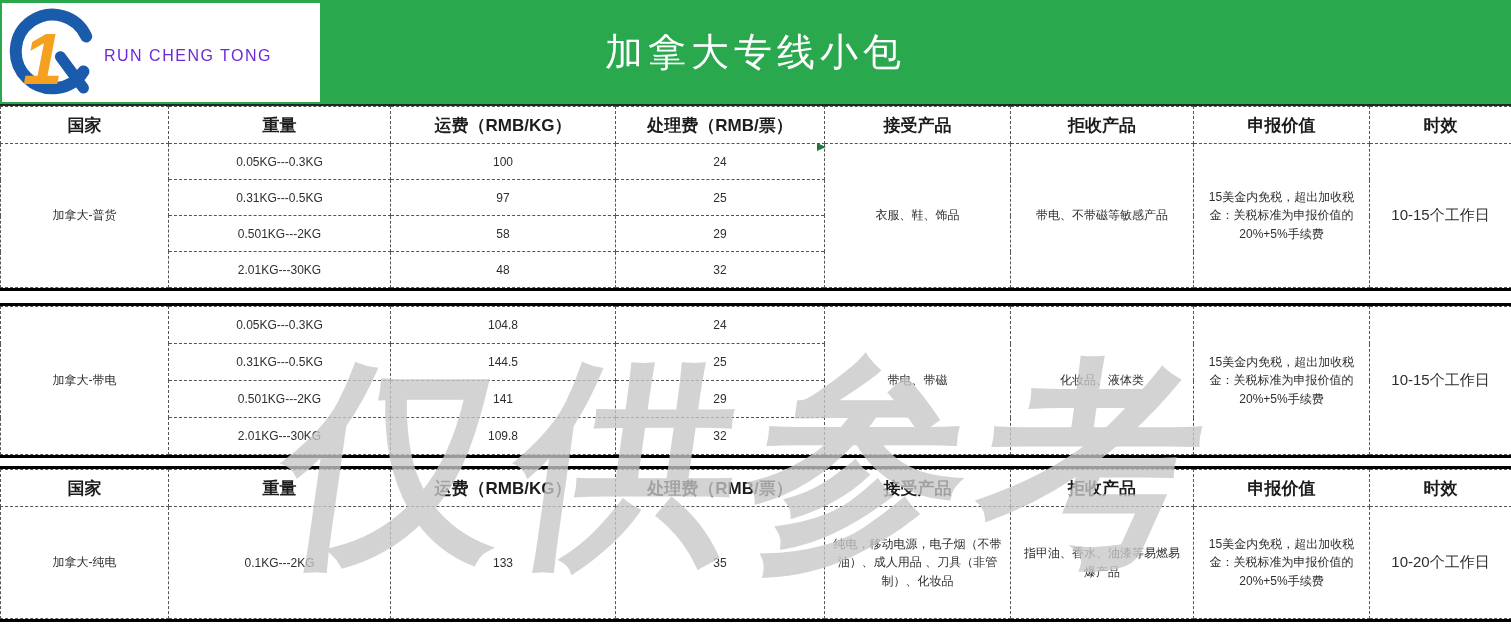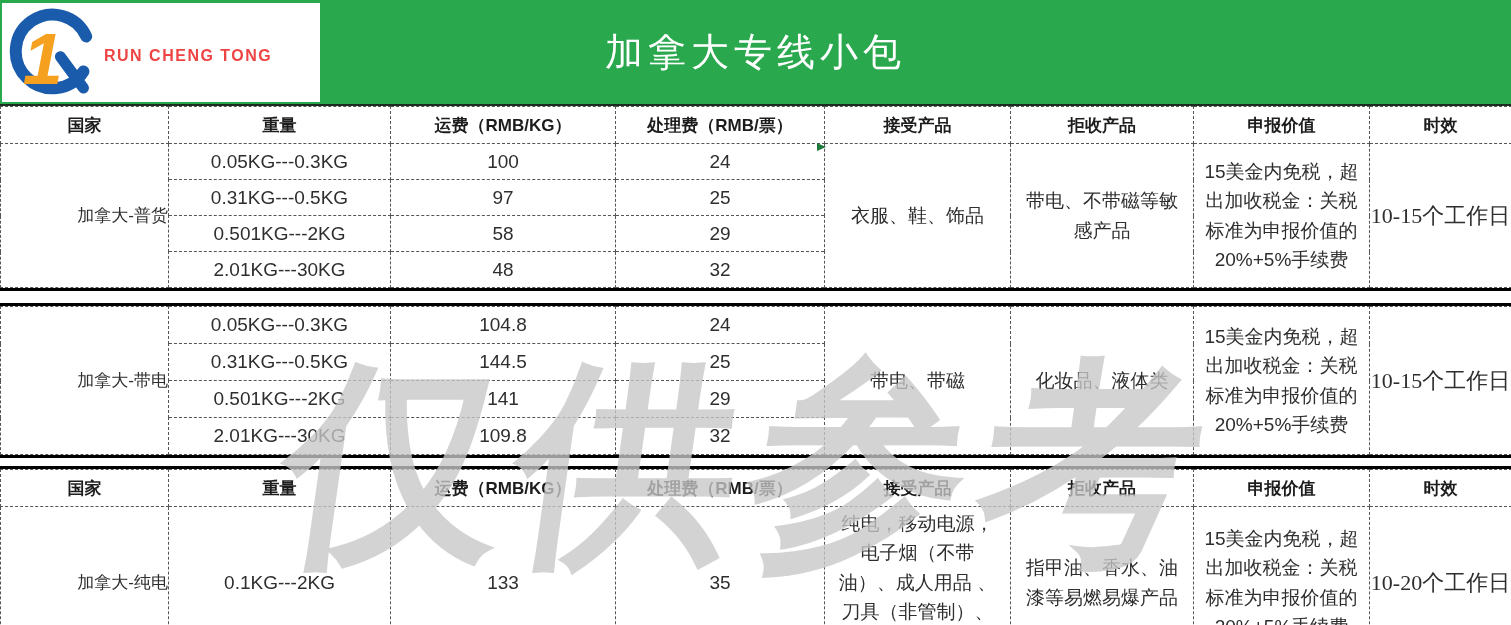--- a/index.html
+++ b/index.html
@@ -35,7 +35,7 @@
   .logo-mark { width: 92px; height: 92px; flex: 0 0 auto; }
   .logo-text { display: flex; flex-direction: column; align-items: flex-start; line-height: 1; }
   .logo-cn { font-size: 50px; font-weight: bold; color: #1a5cab; letter-spacing: 2px; }
-  .logo-en { font-size: 16px; font-weight: bold; color: #ef4444; letter-spacing: 1.5px; margin-top: 7px; }
+  .logo-en { font-size: 16px; font-weight: normal; color: #6d28d9; letter-spacing: 1.5px; margin-top: 7px; }
   
   .secA { border-bottom: 3px solid #000; }
   .secB { border-top: 3px solid #000; border-bottom: 3px solid #000; }

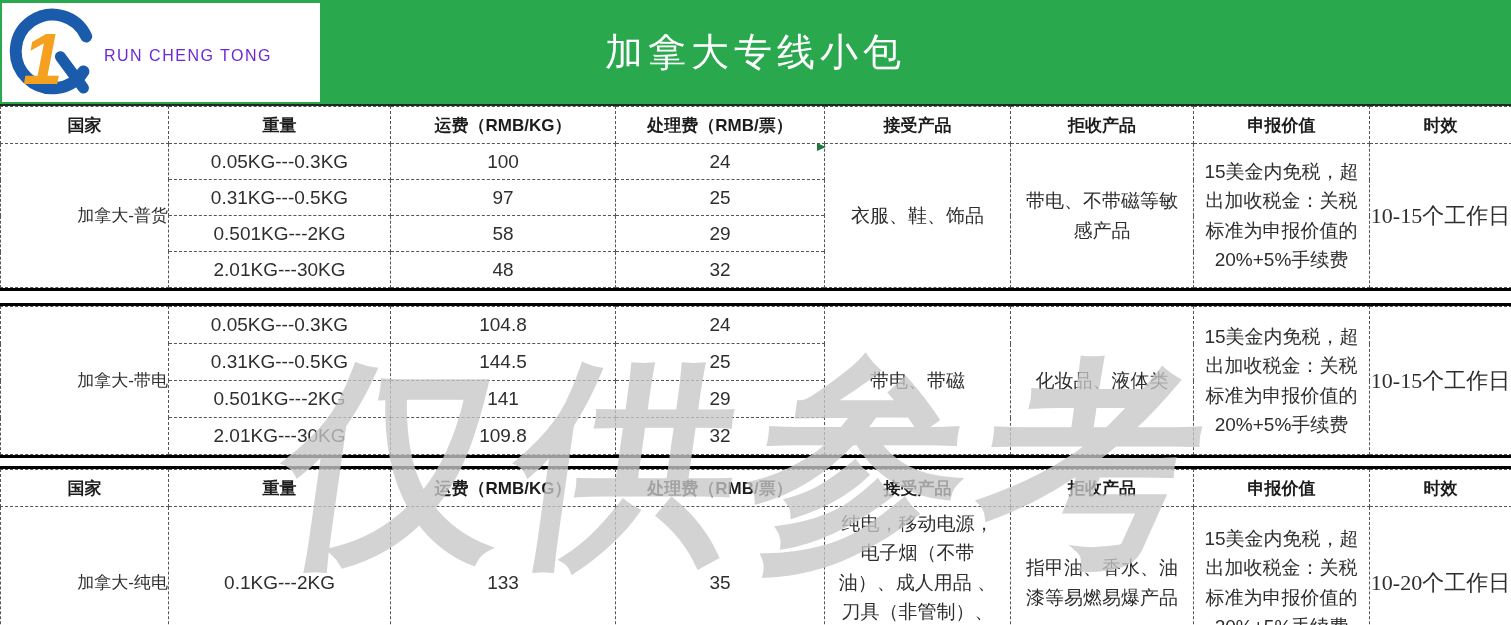--- a/index.html
+++ b/index.html
@@ -45,7 +45,7 @@
   th, td {
     border: 1px dashed #555;
     text-align: center; vertical-align: middle;
-    font-size: 19px; overflow: hidden;
+    font-size: 12px; overflow: hidden;
   }
   th { font-size: 17px; font-weight: bold; color:#1c1c1c; }
   tr.hrow { height: 37px; }

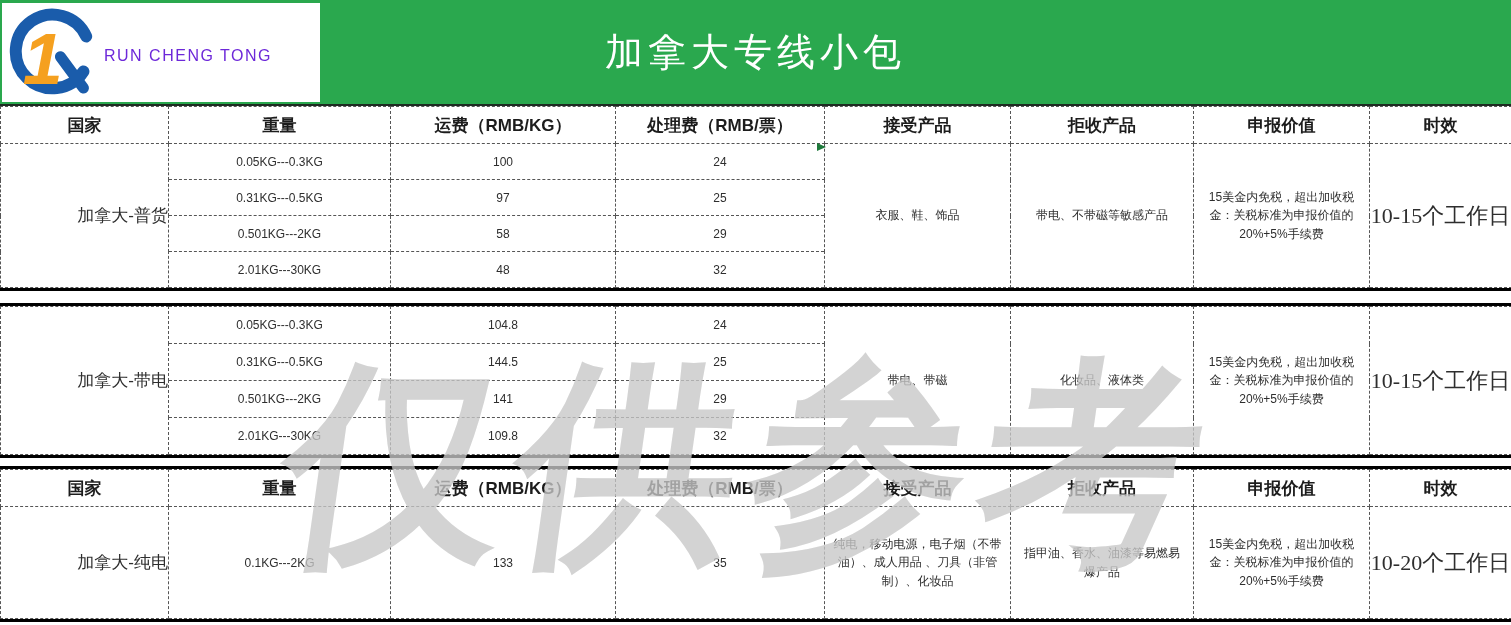--- a/index.html
+++ b/index.html
@@ -52,7 +52,7 @@
   tr.drow { height: 36px; }
   .secB tr.drow { height: 37px; }
   tr.bigrow { height: 112px; }
-  td.country { font-size: 17px; text-align: right; }
+  td.country { font-size: 12px; }
   td.wrapcell { padding: 2px 8px; line-height: 1.55; }
   td.lead { font-size: 22px; font-family: Liberation Serif, serif; }
   

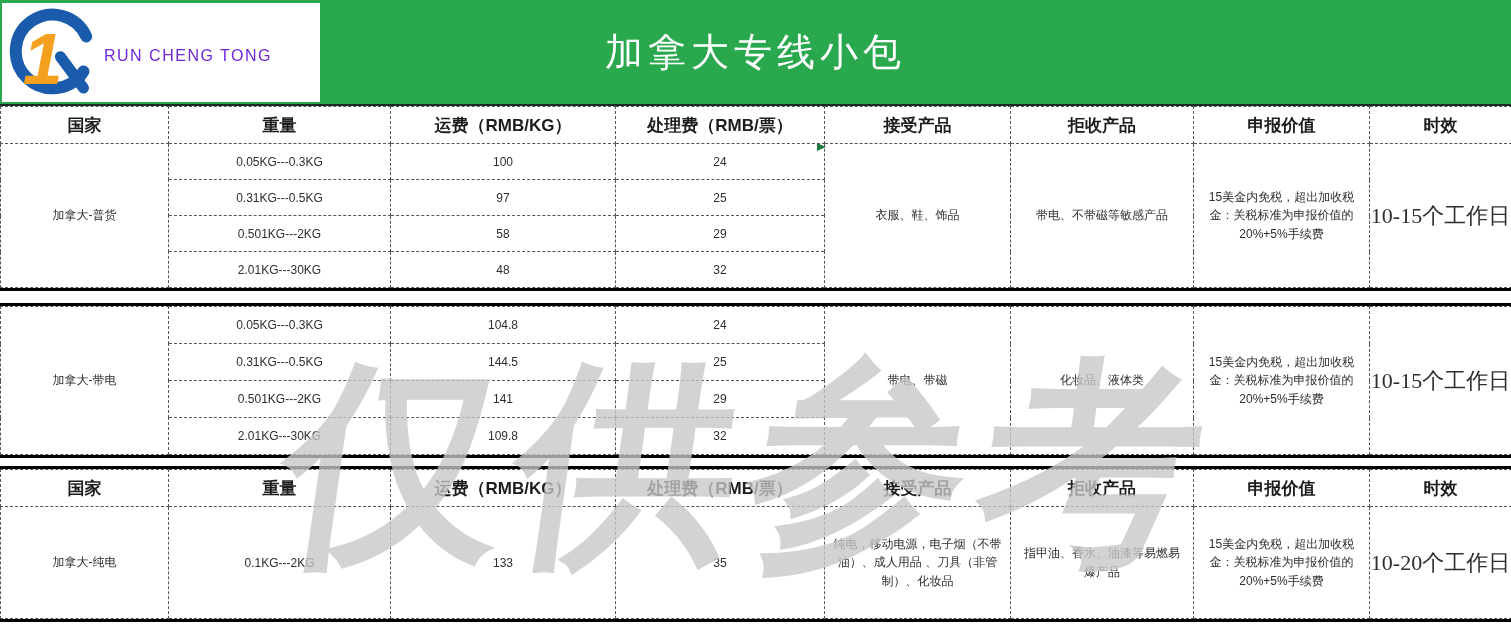--- a/index.html
+++ b/index.html
@@ -54,7 +54,7 @@
   tr.bigrow { height: 112px; }
   td.country { font-size: 12px; }
   td.wrapcell { padding: 2px 8px; line-height: 1.55; }
-  td.lead { font-size: 22px; font-family: Liberation Serif, serif; }
+  td.lead { font-size: 15px; }
   
   .watermark {
     position: absolute; left: 286px; top: 338px;

